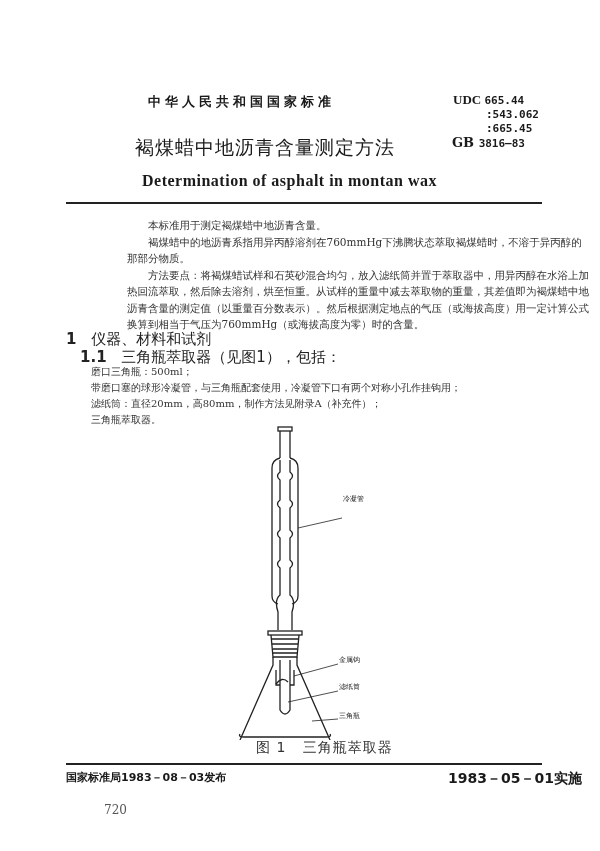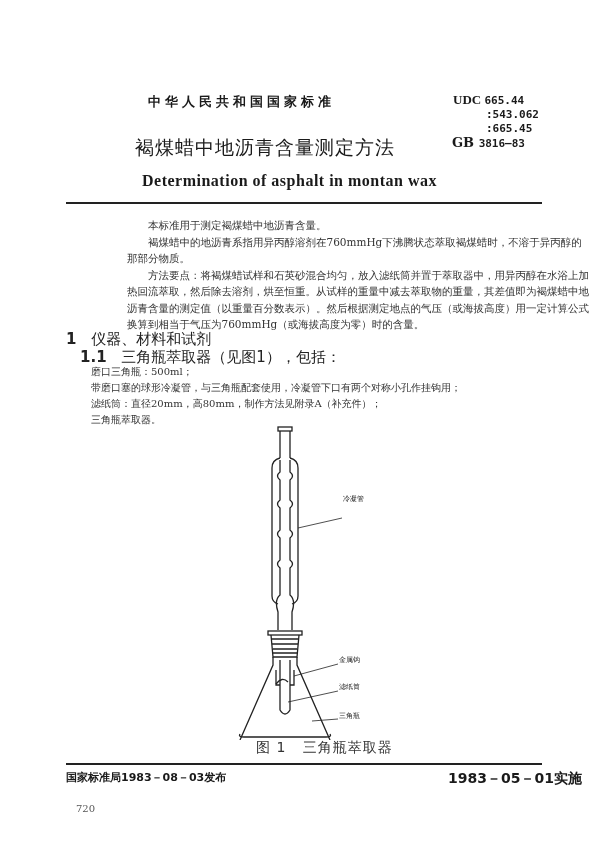--- a/index.html
+++ b/index.html
@@ -25,7 +25,7 @@
   .caption { position: absolute; left: 256px; top: 739px; font-size: 14px; color: #333; font-family: "DejaVu Sans", sans-serif; letter-spacing: 1px; }
   .foot-left { left: 66px; top: 770px; font-size: 11px; font-weight: bold; font-family: "DejaVu Sans", sans-serif; }
   .foot-right { left: 448px; top: 770px; font-size: 14px; font-weight: bold; font-family: "DejaVu Sans", sans-serif; }
-  .page-no { left: 76px; top: 803px; font-size: 10px; color: #555; }
+  .page-no { left: 104px; top: 803px; font-size: 12px; color: #555; }
 </style>
 </head>
 <body>

